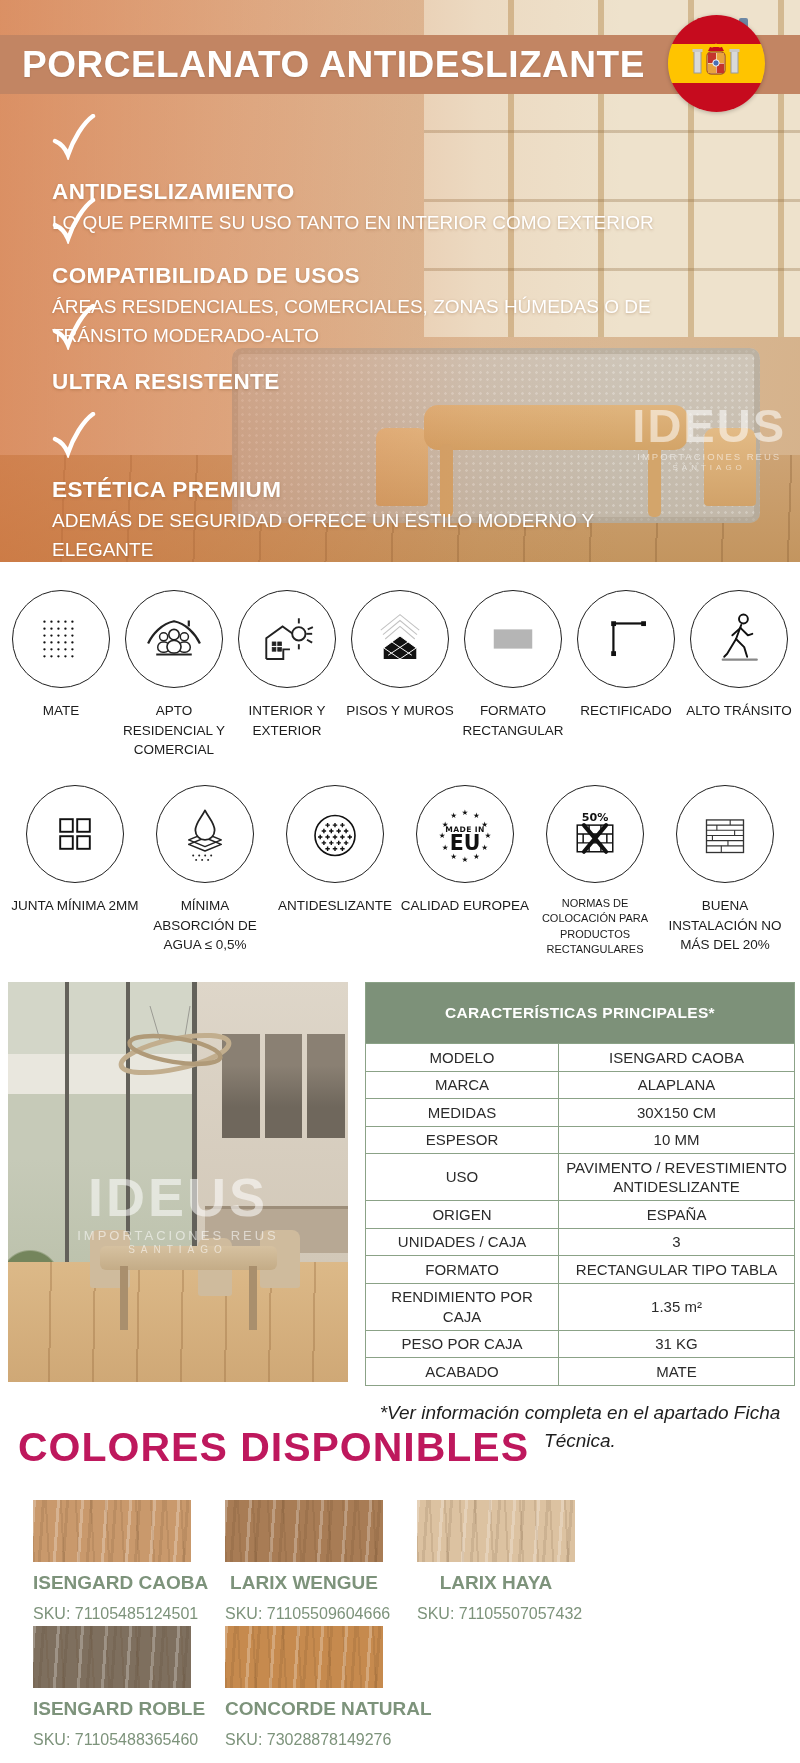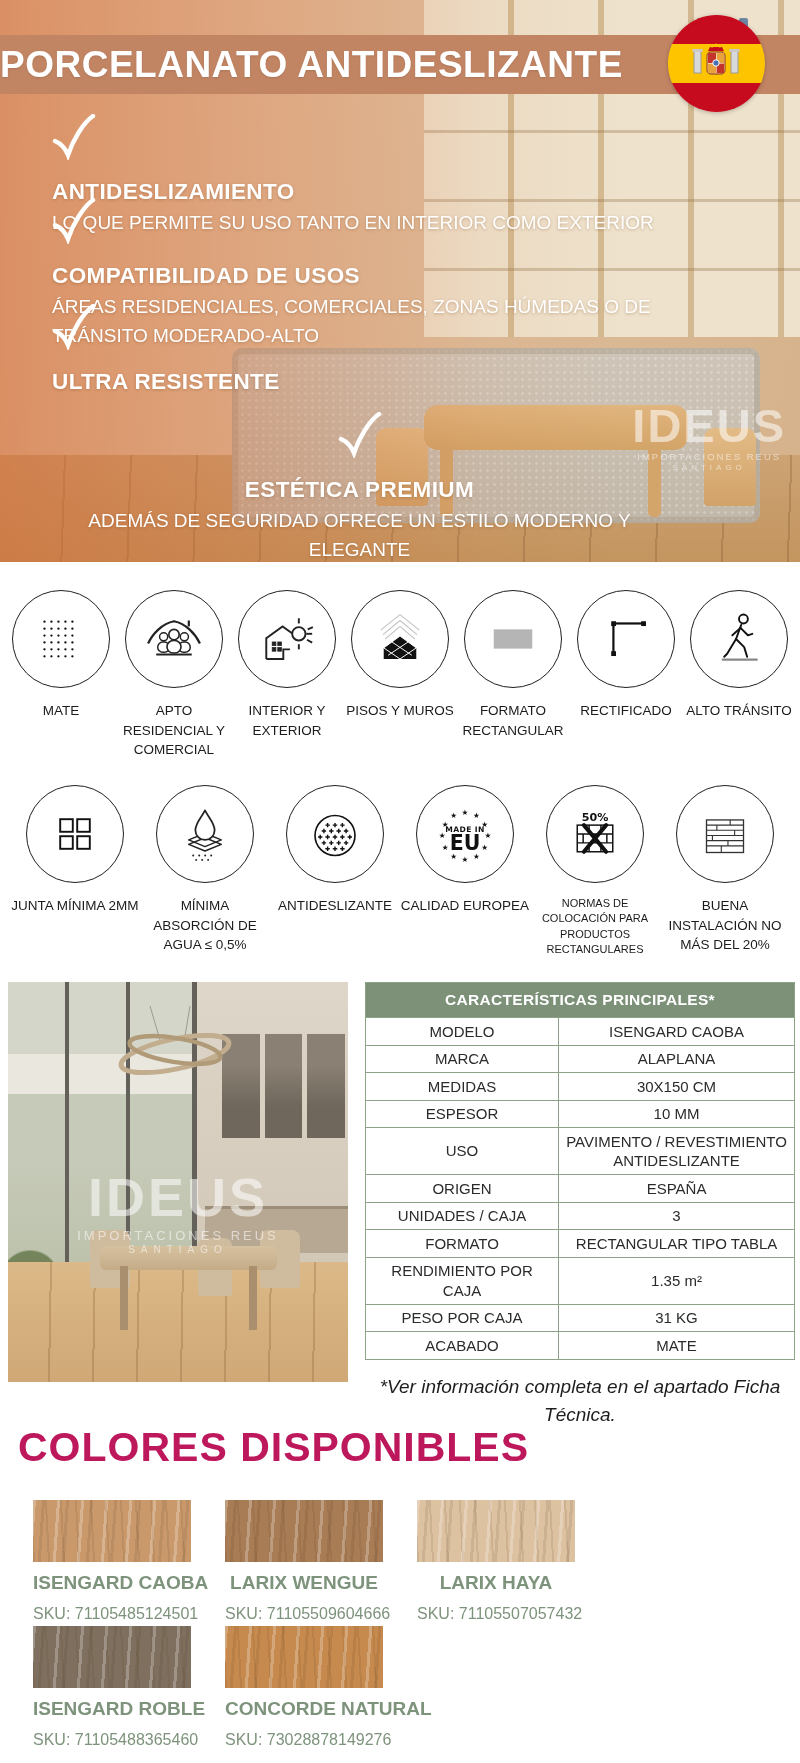--- a/index.html
+++ b/index.html
@@ -34,7 +34,7 @@
                    rgba(210,108,55,.07) 60%, rgba(210,108,55,0) 78%);}
 
   .hero-banner{position:absolute;left:0;top:35px;width:800px;height:59px;background:#c28563;
-        display:flex;align-items:center;box-sizing:border-box;}
+        display:flex;align-items:center;box-sizing:border-box;padding-left:22px;}
   .hero-banner .t{font-size:37px;font-weight:bold;color:#fff;letter-spacing:.5px;
         text-shadow:0 1px 2px rgba(0,0,0,.12);}
 

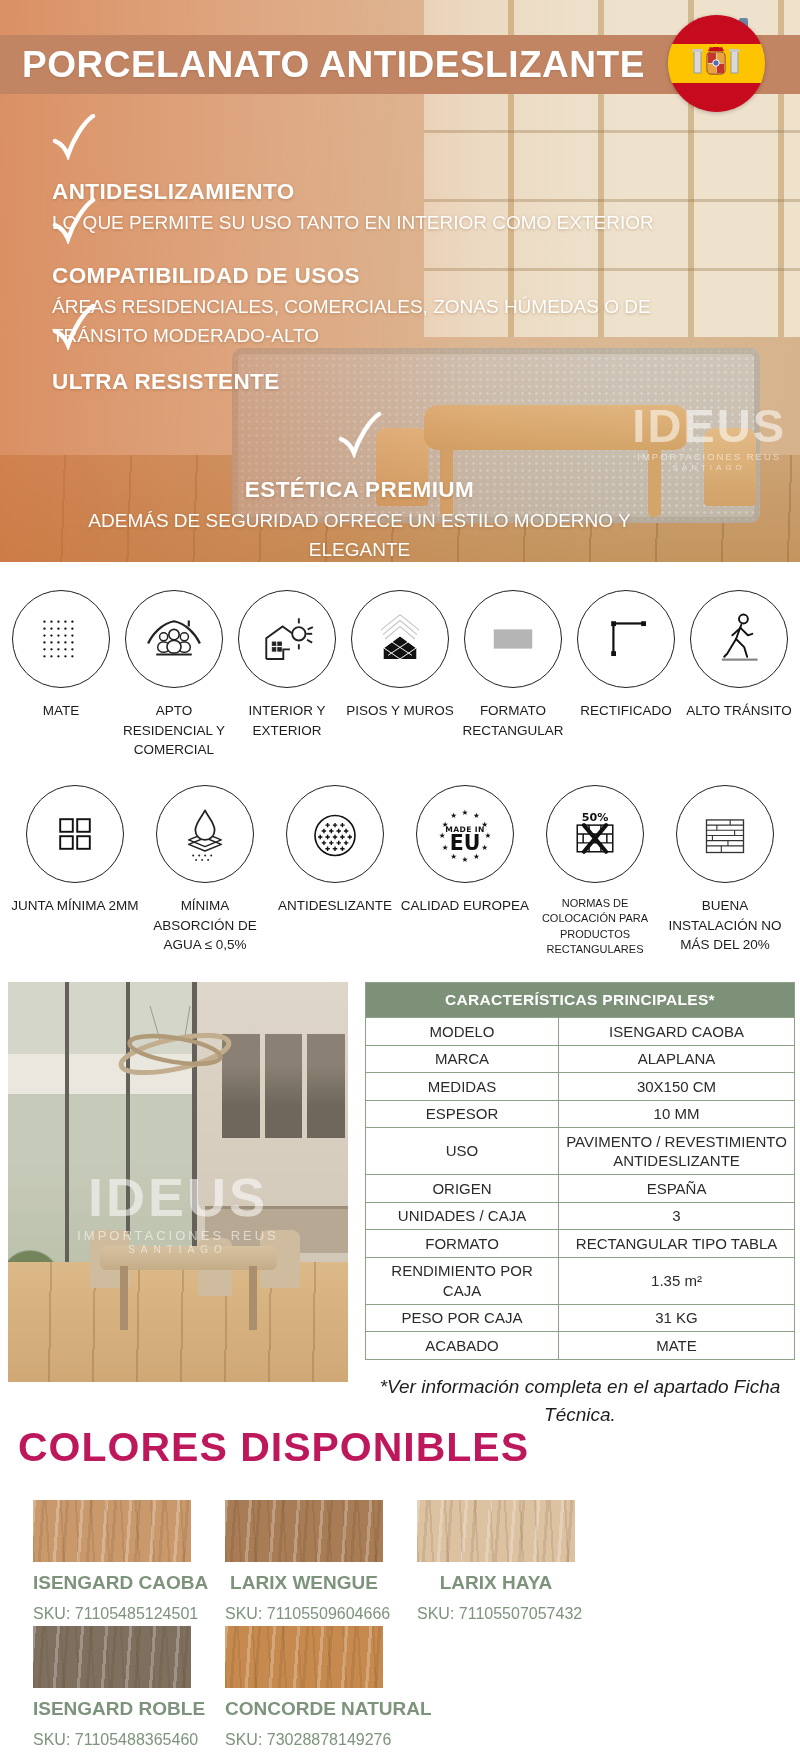--- a/index.html
+++ b/index.html
@@ -195,7 +195,7 @@
         <div class="f-title">ULTRA RESISTENTE</div>
       </div>
     </div>
-    <div class="feature" style="top:410px;text-align:center;">
+    <div class="feature" style="top:410px;">
       <div class="chk">
         <svg width="44" height="46" viewBox="0 0 44 46">
             <path d="M3 27 C10 30 14 36 16 41 C21 26 31 9 41 2" stroke="#fff" stroke-width="4.4" fill="none" stroke-linecap="round"></path>

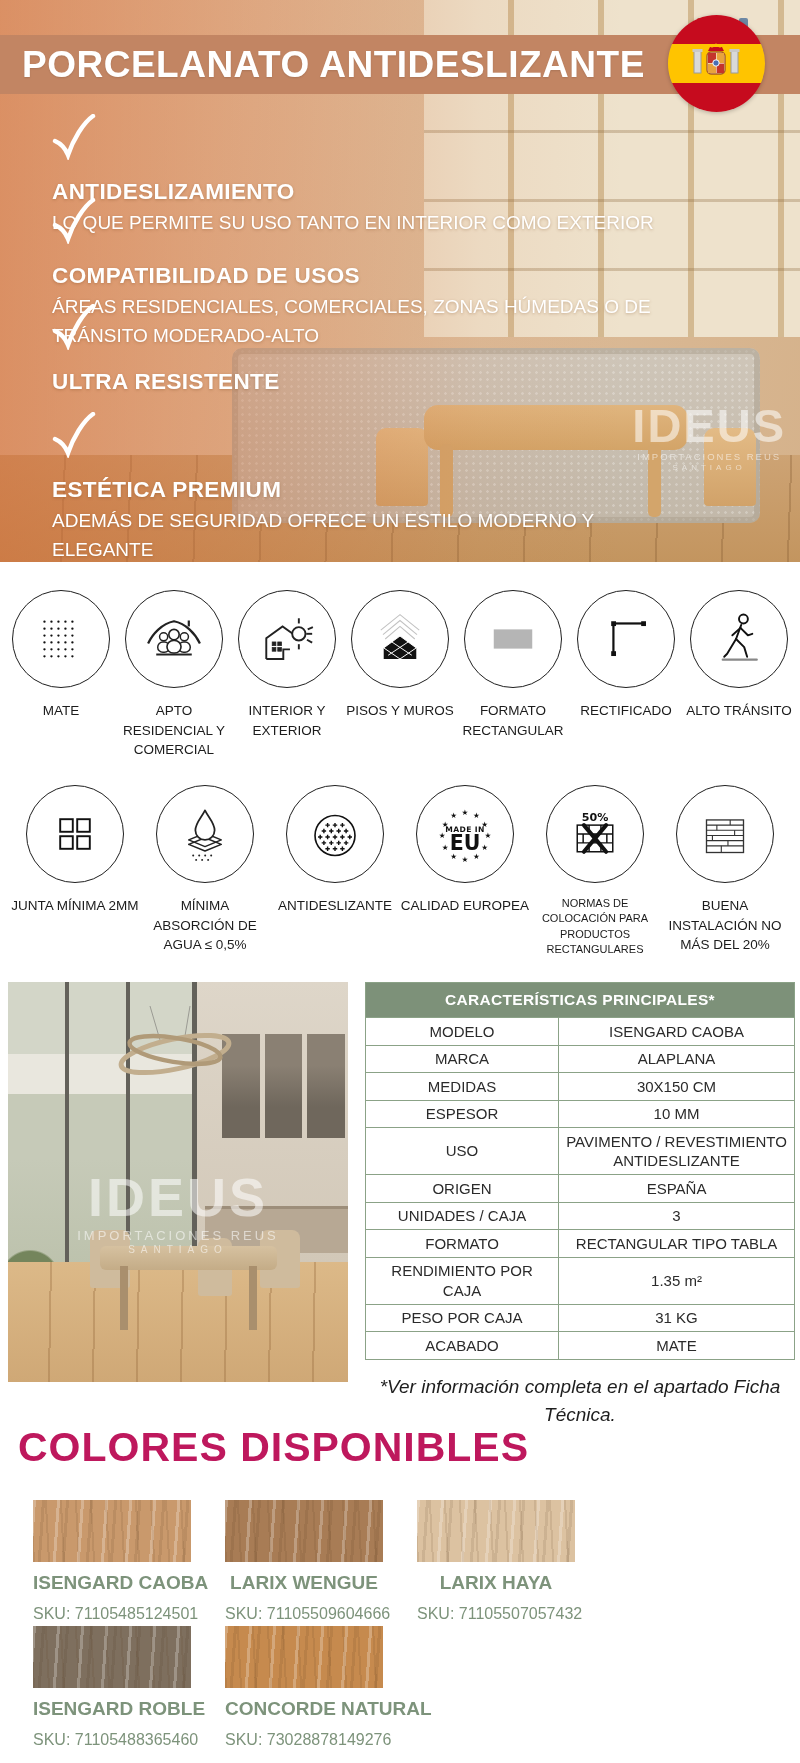--- a/index.html
+++ b/index.html
@@ -98,7 +98,7 @@
   .spec{position:absolute;left:365px;top:982px;width:430px;}
   .spec table{width:100%;border-collapse:collapse;font-size:15px;color:#2b2b2b;}
   .spec .hdr td{background:#7d9179;color:#fff;font-weight:bold;font-size:15.5px;
-        letter-spacing:.3px;padding:7px 4px;}
+        letter-spacing:.3px;padding:20px 4px;}
   .spec td{border:1px solid #8ba287;text-align:center;padding:3.5px 6px;line-height:1.3;}
   .spec td.lab{width:45%;}
   .spec .note{margin-top:13px;font-style:italic;font-size:19px;line-height:1.5;

